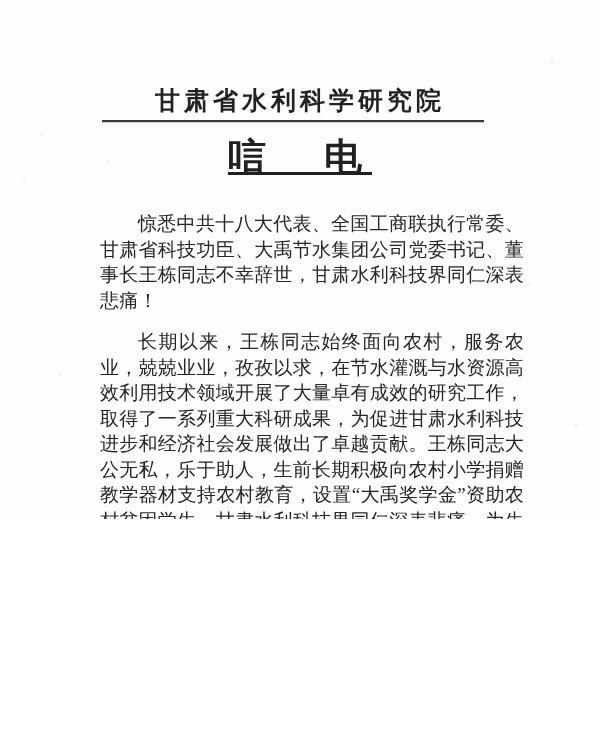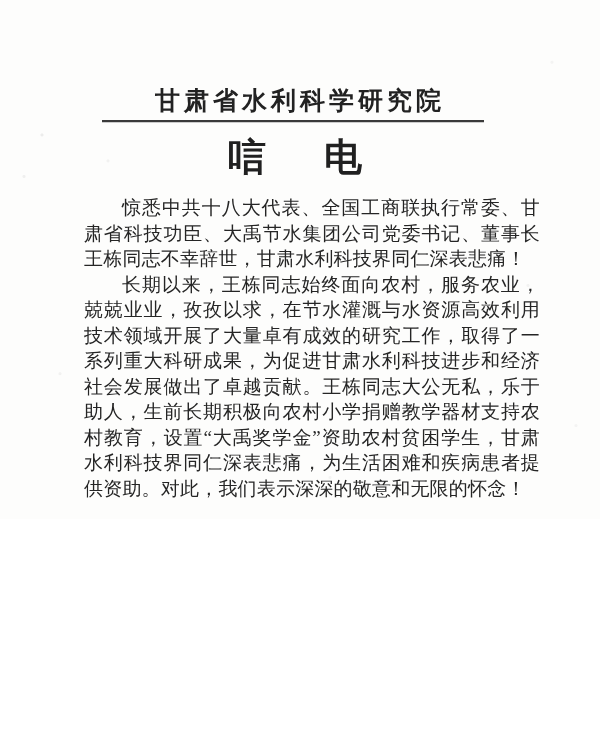--- a/index.html
+++ b/index.html
@@ -66,6 +66,7 @@
     letter-spacing: 10px;
     color: #202020;
     white-space: nowrap;
+    text-decoration: underline;
   }
   .body-text {
     position: absolute;

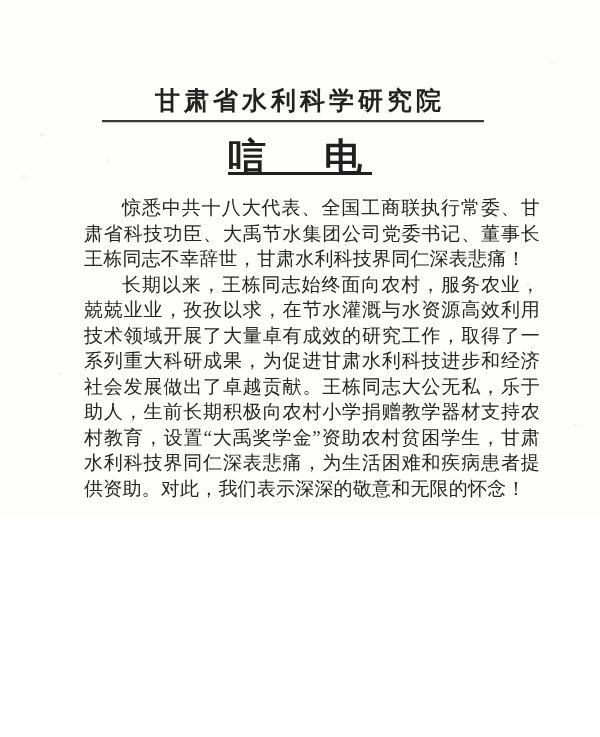--- a/index.html
+++ b/index.html
@@ -81,7 +81,7 @@
     color: #252525;
   }
   .body-text p {
-    margin: 0;
+    margin: 16px;
     text-indent: 2em;
   }
   .sign-block {

